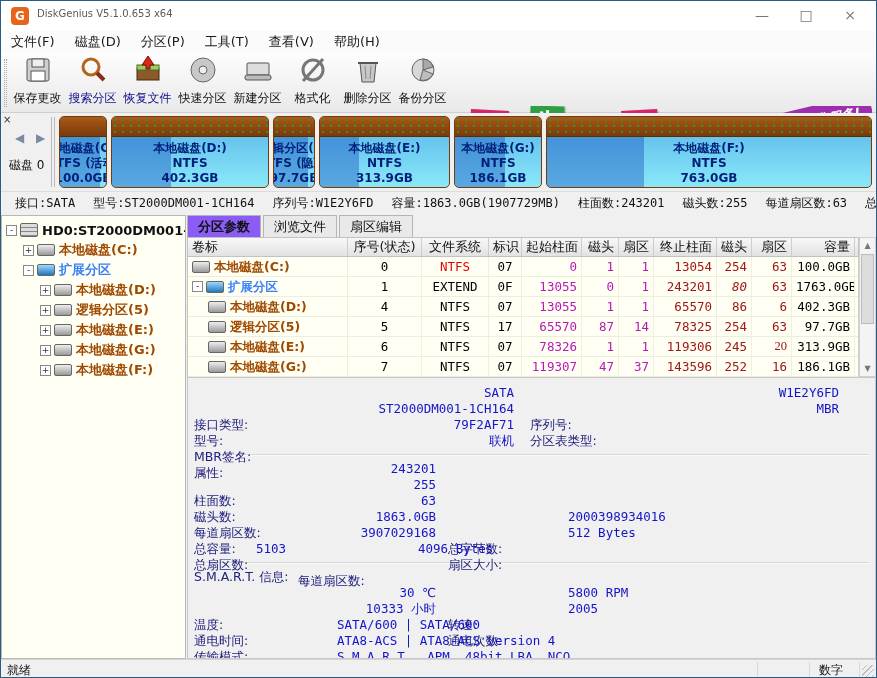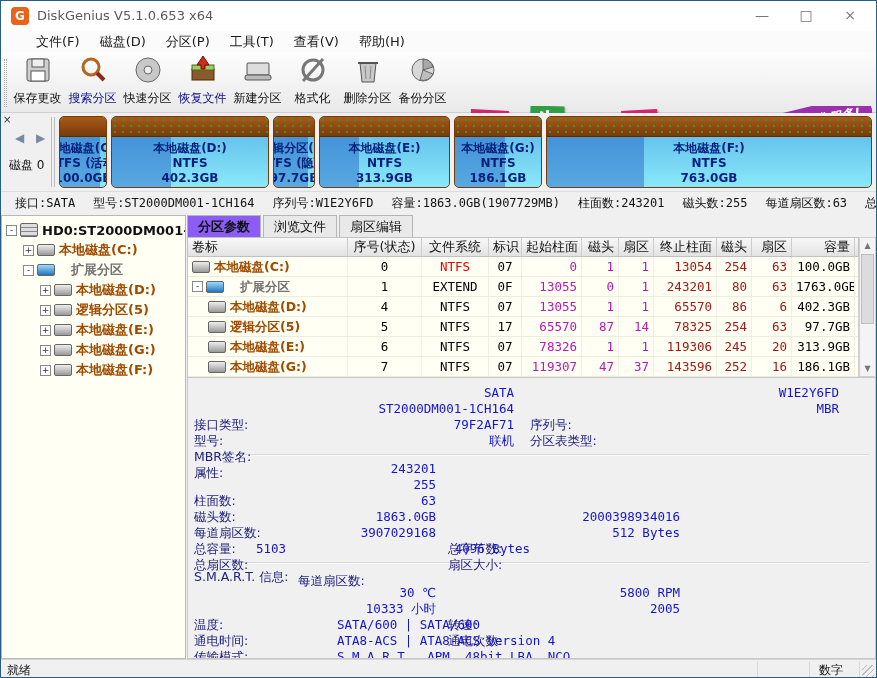--- a/index.html
+++ b/index.html
@@ -9,7 +9,7 @@
   
   .titlebar { position:absolute; left:0; top:0; width:100%; height:30px; background:#fff; }
   .app-logo { position:absolute; left:10px; top:6px; width:18px; height:18px; background:#e8641b; border-radius:4px; color:#fff; font-size:12px; font-weight:bold; text-align:center; line-height:18px; }
-  .app-title { position:absolute; left:36px; top:7px; font-size:13px; color:#5a5a5a; }
+  .app-title { position:absolute; left:36px; top:7px; font-size:10px; color:#5a5a5a; }
   .winbtns { position:absolute; right:4px; top:0; height:30px; display:flex; }
   .winbtn { width:44px; height:30px; text-align:center; line-height:28px; color:#777; font-size:14px; }
 

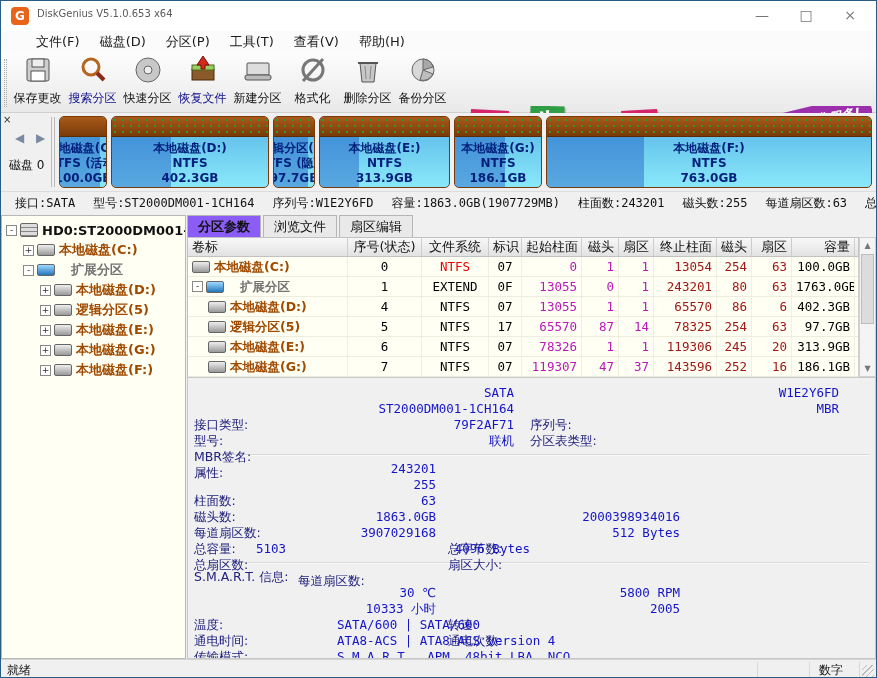--- a/index.html
+++ b/index.html
@@ -14,7 +14,7 @@
   .winbtn { width:44px; height:30px; text-align:center; line-height:28px; color:#777; font-size:14px; }
 
   
-  .menubar { position:absolute; left:0; top:30px; width:100%; height:22px; background:#fbfbfb; display:flex; align-items:flex-start; padding-left:25px; }
+  .menubar { position:absolute; left:0; top:30px; width:100%; height:22px; background:#fbfbfb; display:flex; align-items:flex-start; padding-left:0; }
   .menuitem { font-size:13px; color:#1a1a1a; padding:2px 10px; }
 
   

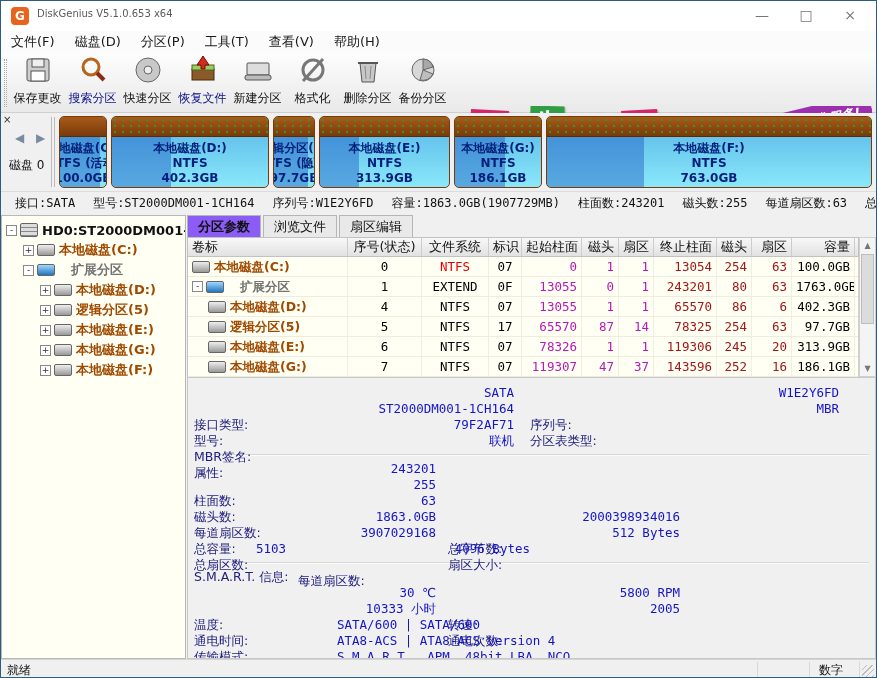--- a/index.html
+++ b/index.html
@@ -142,18 +142,18 @@
         </div>
         <div class="tb-btn">
           <span><svg viewBox="0 0 30 30">
-              <circle cx="15" cy="15" r="12" fill="#c8c8c8" stroke="#666"></circle>
-              <circle cx="15" cy="15" r="4" fill="#eee" stroke="#666"></circle>
-            </svg></span>
-          <span class="tb-label">快速分区</span>
-        </div>
-        <div class="tb-btn">
-          <span><svg viewBox="0 0 30 30">
               <rect x="4" y="14" width="22" height="11" fill="#8a5a2a" stroke="#4a2a0a"></rect>
               <rect x="4" y="10" width="22" height="5" fill="#9acd62" stroke="#4a6a1a"></rect>
               <path d="M15 1 L21 10 L17 10 L17 14 L13 14 L13 10 L9 10 Z" fill="#d42a1a" stroke="#7a0a0a"></path>
             </svg></span>
           <span class="tb-label accent">恢复文件</span>
+        </div>
+        <div class="tb-btn">
+          <span><svg viewBox="0 0 30 30">
+              <circle cx="15" cy="15" r="12" fill="#c8c8c8" stroke="#666"></circle>
+              <circle cx="15" cy="15" r="4" fill="#eee" stroke="#666"></circle>
+            </svg></span>
+          <span class="tb-label">快速分区</span>
         </div>
         <div class="tb-btn">
           <span><svg viewBox="0 0 30 30">

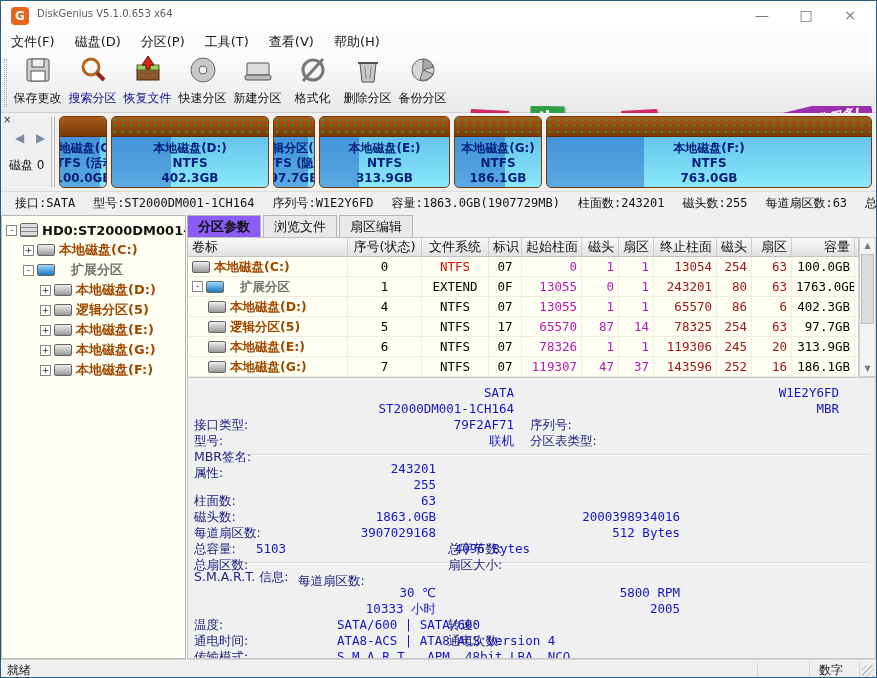--- a/index.html
+++ b/index.html
@@ -59,7 +59,7 @@
   .ticon { width:18px; height:12px; margin-right:4px; flex:none; border:1px solid #666; border-radius:2px; background:linear-gradient(#eee,#999); }
   .ticon.ext-i { background:linear-gradient(#9fd8ff,#2277bb); }
   .ticon.hdd-i { height:14px; background:repeating-linear-gradient(#ddd 0 3px,#888 3px 4px); }
-  .c-brown { color:#a04a00; } .c-green { color:#737373;margin-left:12px; } .c-black { color:#111; }
+  .c-brown { color:#a04a00; } .c-green { color:#3b82f6; } .c-black { color:#111; }
 
   .content { position:absolute; left:186px; top:0; right:0; height:444px; background:#f0f0f0; }
   

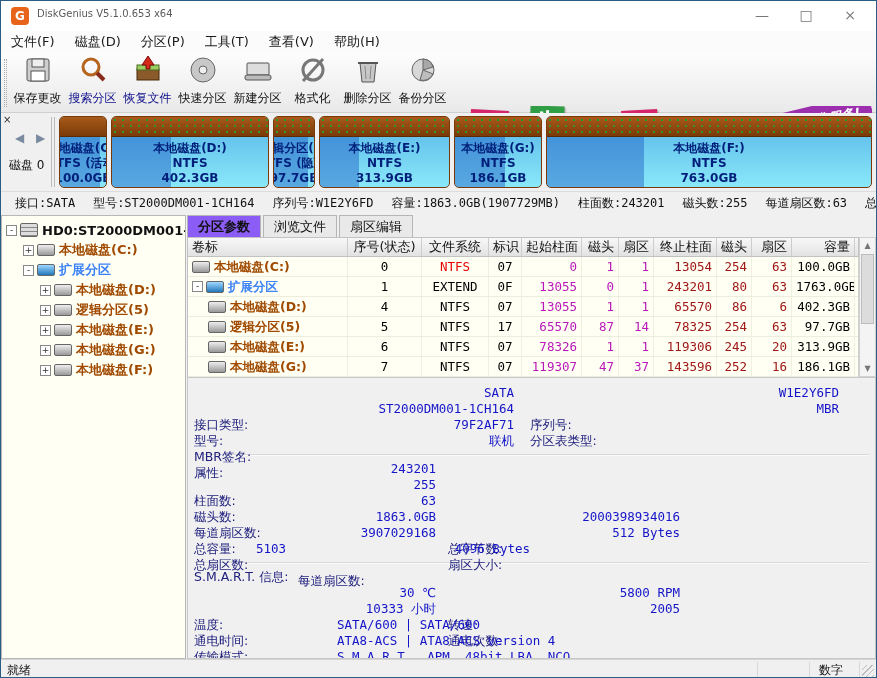--- a/index.html
+++ b/index.html
@@ -372,7 +372,7 @@
             <div class="td ta-r col-start" style="width: 37px;">0</div>
             <div class="td ta-r col-start" style="width: 35px;">1</div>
             <div class="td ta-r col-end" style="width: 63px;">243201</div>
-            <div class="td ta-r col-end" style="width: 35px;">80</div>
+            <div class="td ta-r col-end" style="width: 35px; font-style: italic;">80</div>
             <div class="td ta-r col-end" style="width: 40px;">63</div>
             <div class="td ta-r" style="width: 63px;">1763.0GB</div>
           </div>

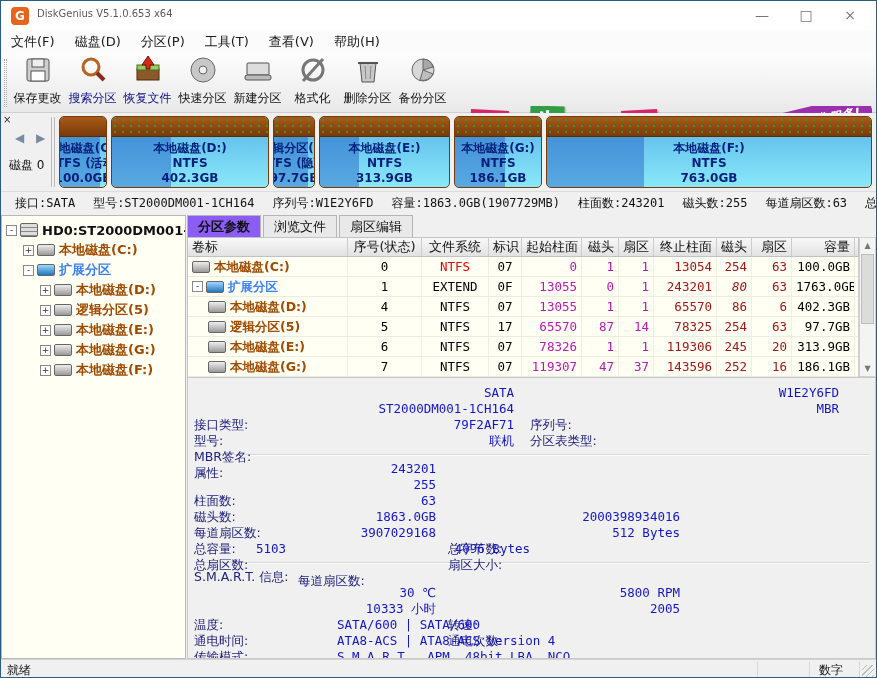--- a/index.html
+++ b/index.html
@@ -421,7 +421,7 @@
             <div class="td ta-r col-start" style="width: 35px;">1</div>
             <div class="td ta-r col-end" style="width: 63px;">119306</div>
             <div class="td ta-r col-end" style="width: 35px;">245</div>
-            <div class="td ta-r col-end" style="width: 40px;">20</div>
+            <div class="td ta-r col-end" style="width: 40px; font-family: Liberation Serif, serif;">20</div>
             <div class="td ta-r" style="width: 63px;">313.9GB</div>
           </div>
           <div class="trow">

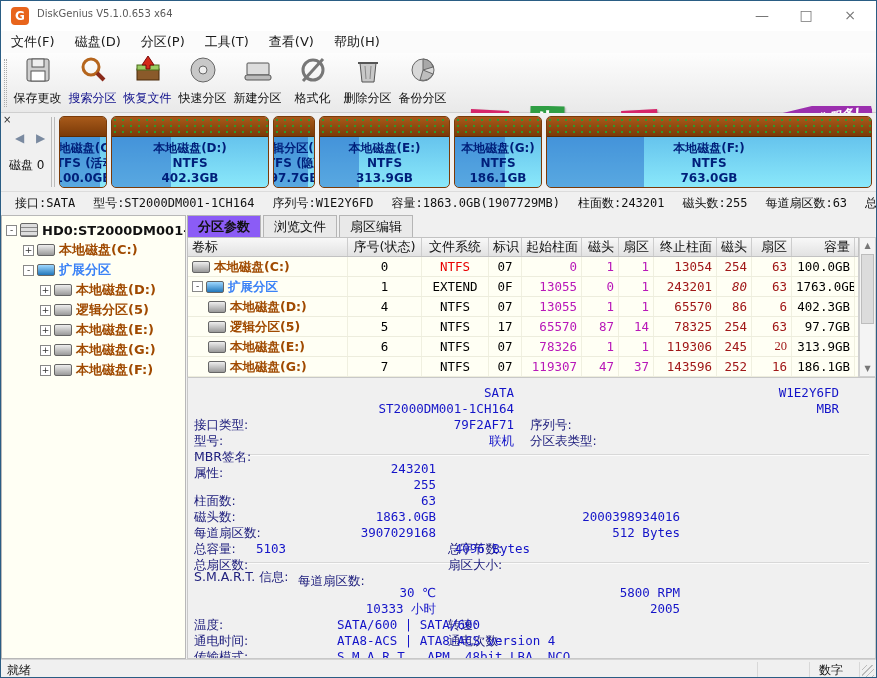--- a/index.html
+++ b/index.html
@@ -86,7 +86,7 @@
   .dlabel { color:#20207e;margin-top:32px; }
   .dvalue { color:#1414c8; font-family:"DejaVu Sans Mono","DejaVu Sans",monospace; }
   .s1 .dl1{width:150px;} .s1 .dv1{width:170px;text-align:right;} .s1 .dl2{width:125px;padding-left:16px;} .s1 .dv2{width:200px;text-align:right;}
-  .s2 .dl1{width:150px;} .s2 .dv1{width:92px;text-align:right;} .s2 .dl2{width:132px;padding-left:12px;} .s2 .dv2{width:112px;text-align:right;}
+  .s2 .dl1{width:150px;} .s2 .dv1{width:92px;text-align:right;} .s2 .dl2{width:132px;padding-left:12px;} .s2 .dv2{width:112px;}
   .wide .dl1{width:143px;} .wide .dv1{text-align:left;}
   .dsep { height:2px; border-top:1px solid #d8d8d8; border-bottom:1px solid #fbfbfb; margin:5px 6px 5px 0; }
   .smart-h { font-size:12.5px; color:#20207e; height:16px; line-height:16px; }

